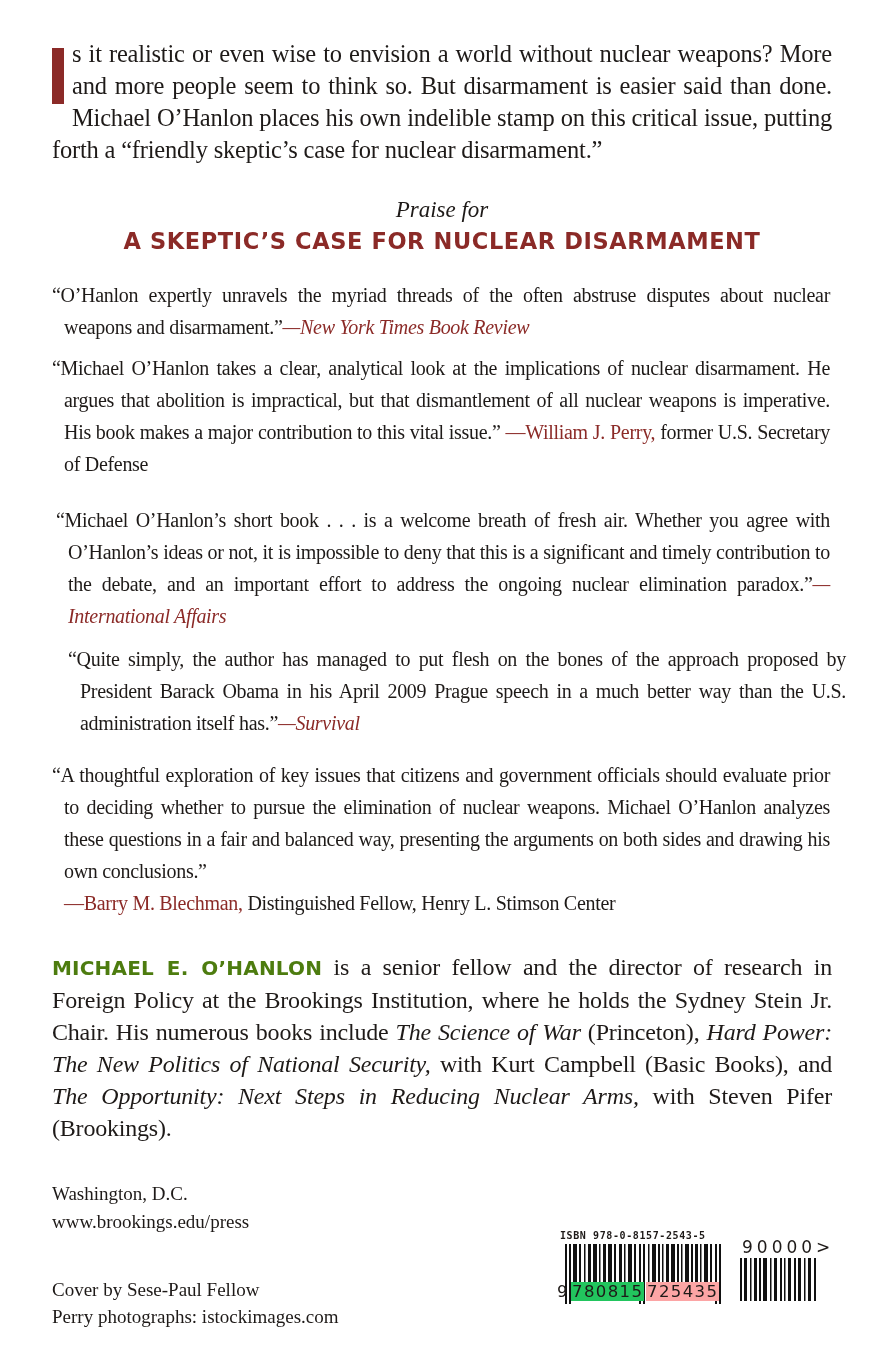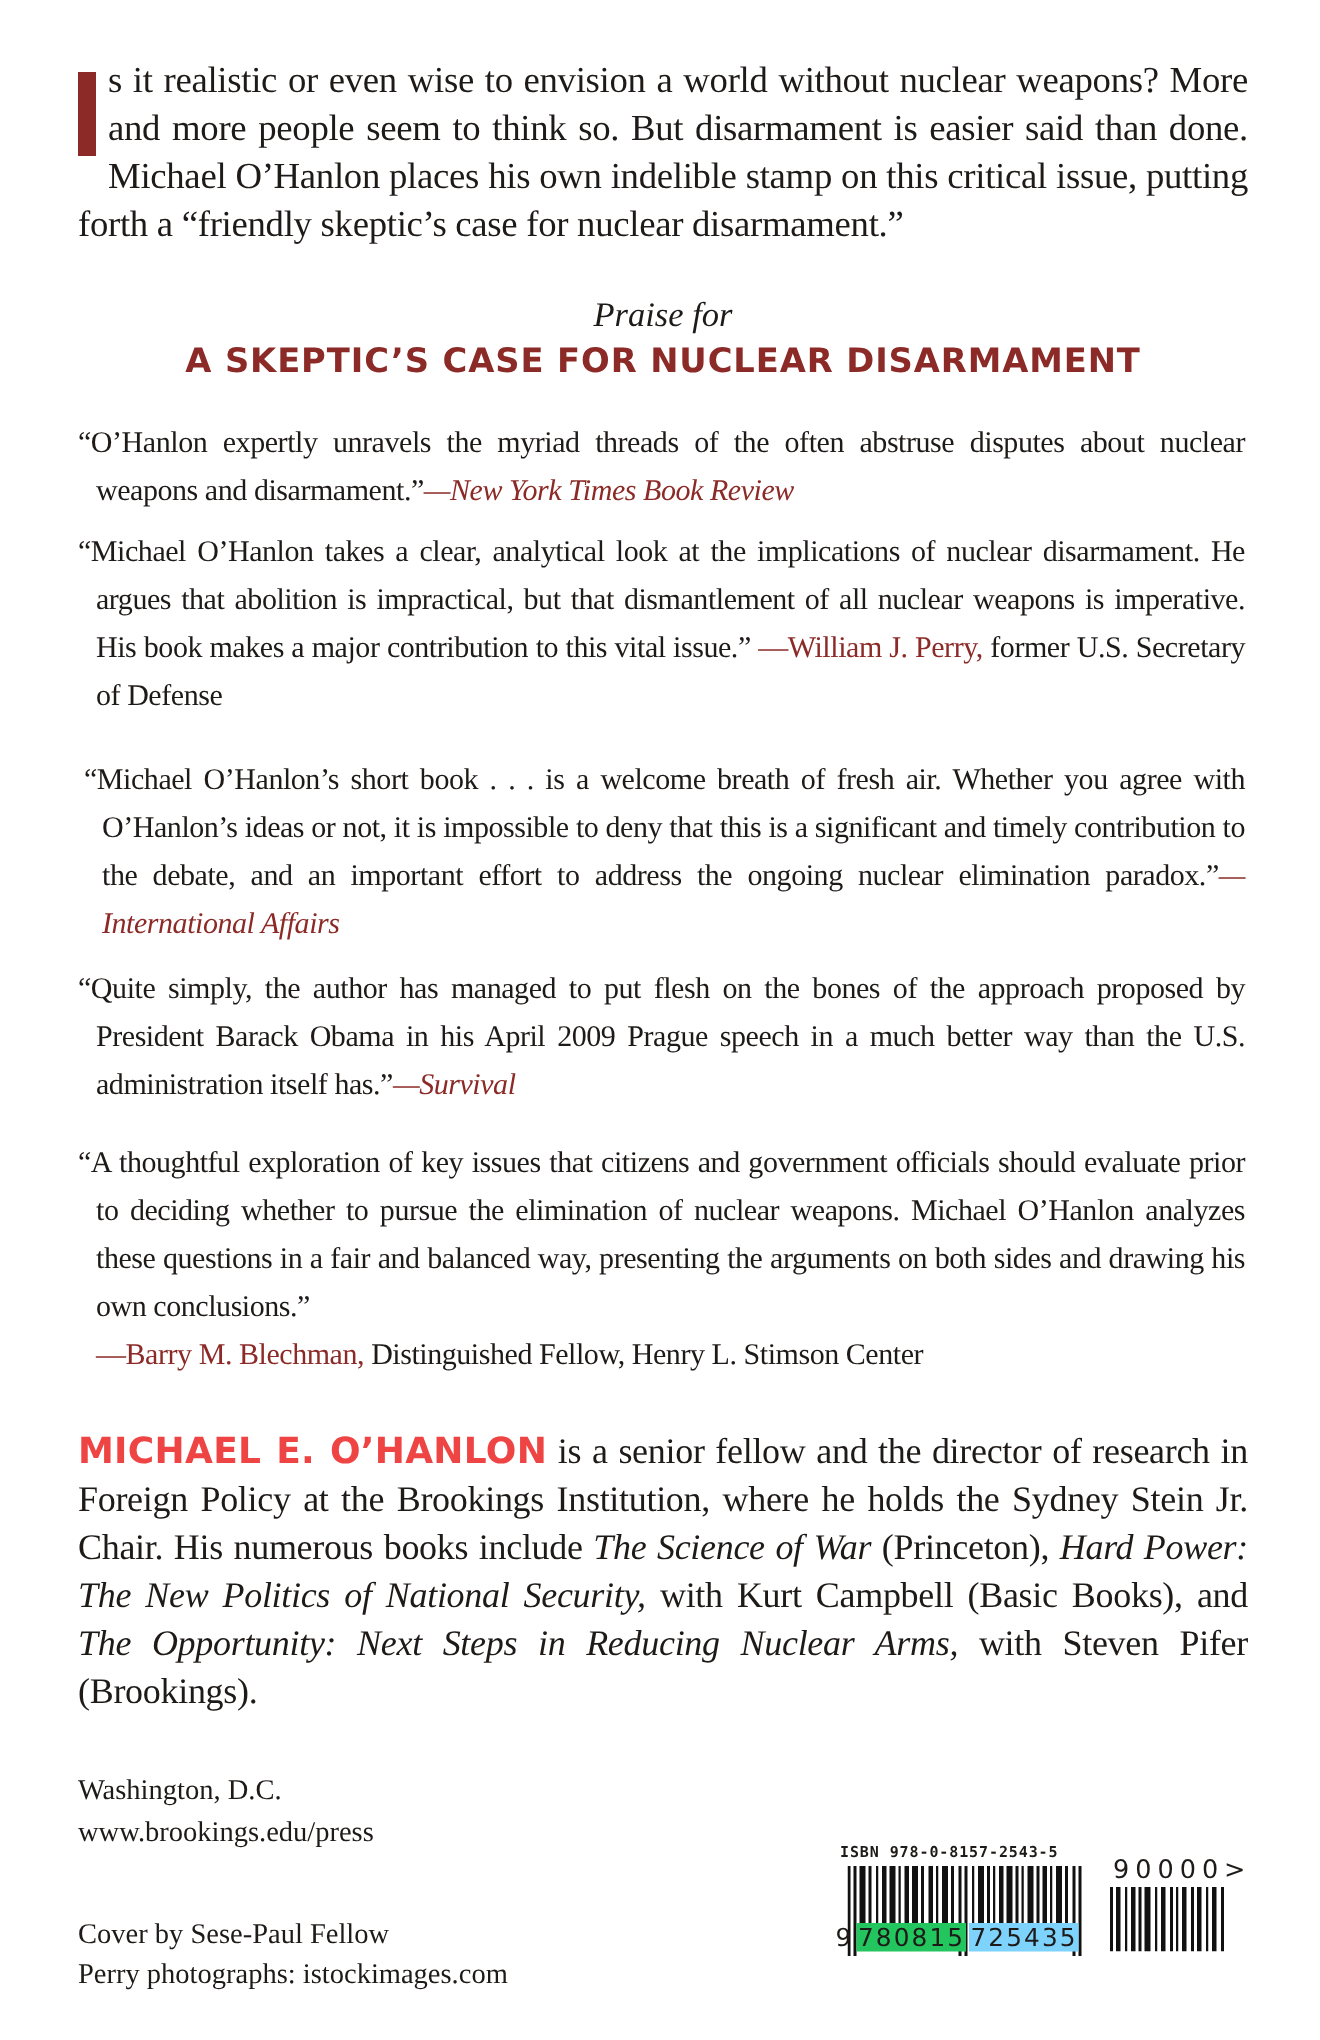--- a/index.html
+++ b/index.html
@@ -86,7 +86,7 @@
     .q1 { top: 279px; }
     .q2 { top: 352px; }
     .q3 { top: 504px; left: 4px; width: 762px; }
-    .q4 { top: 643px; }
+    .q4 { top: 643px; margin-left: 16px; }
     .q5 { top: 759px; }
 
     

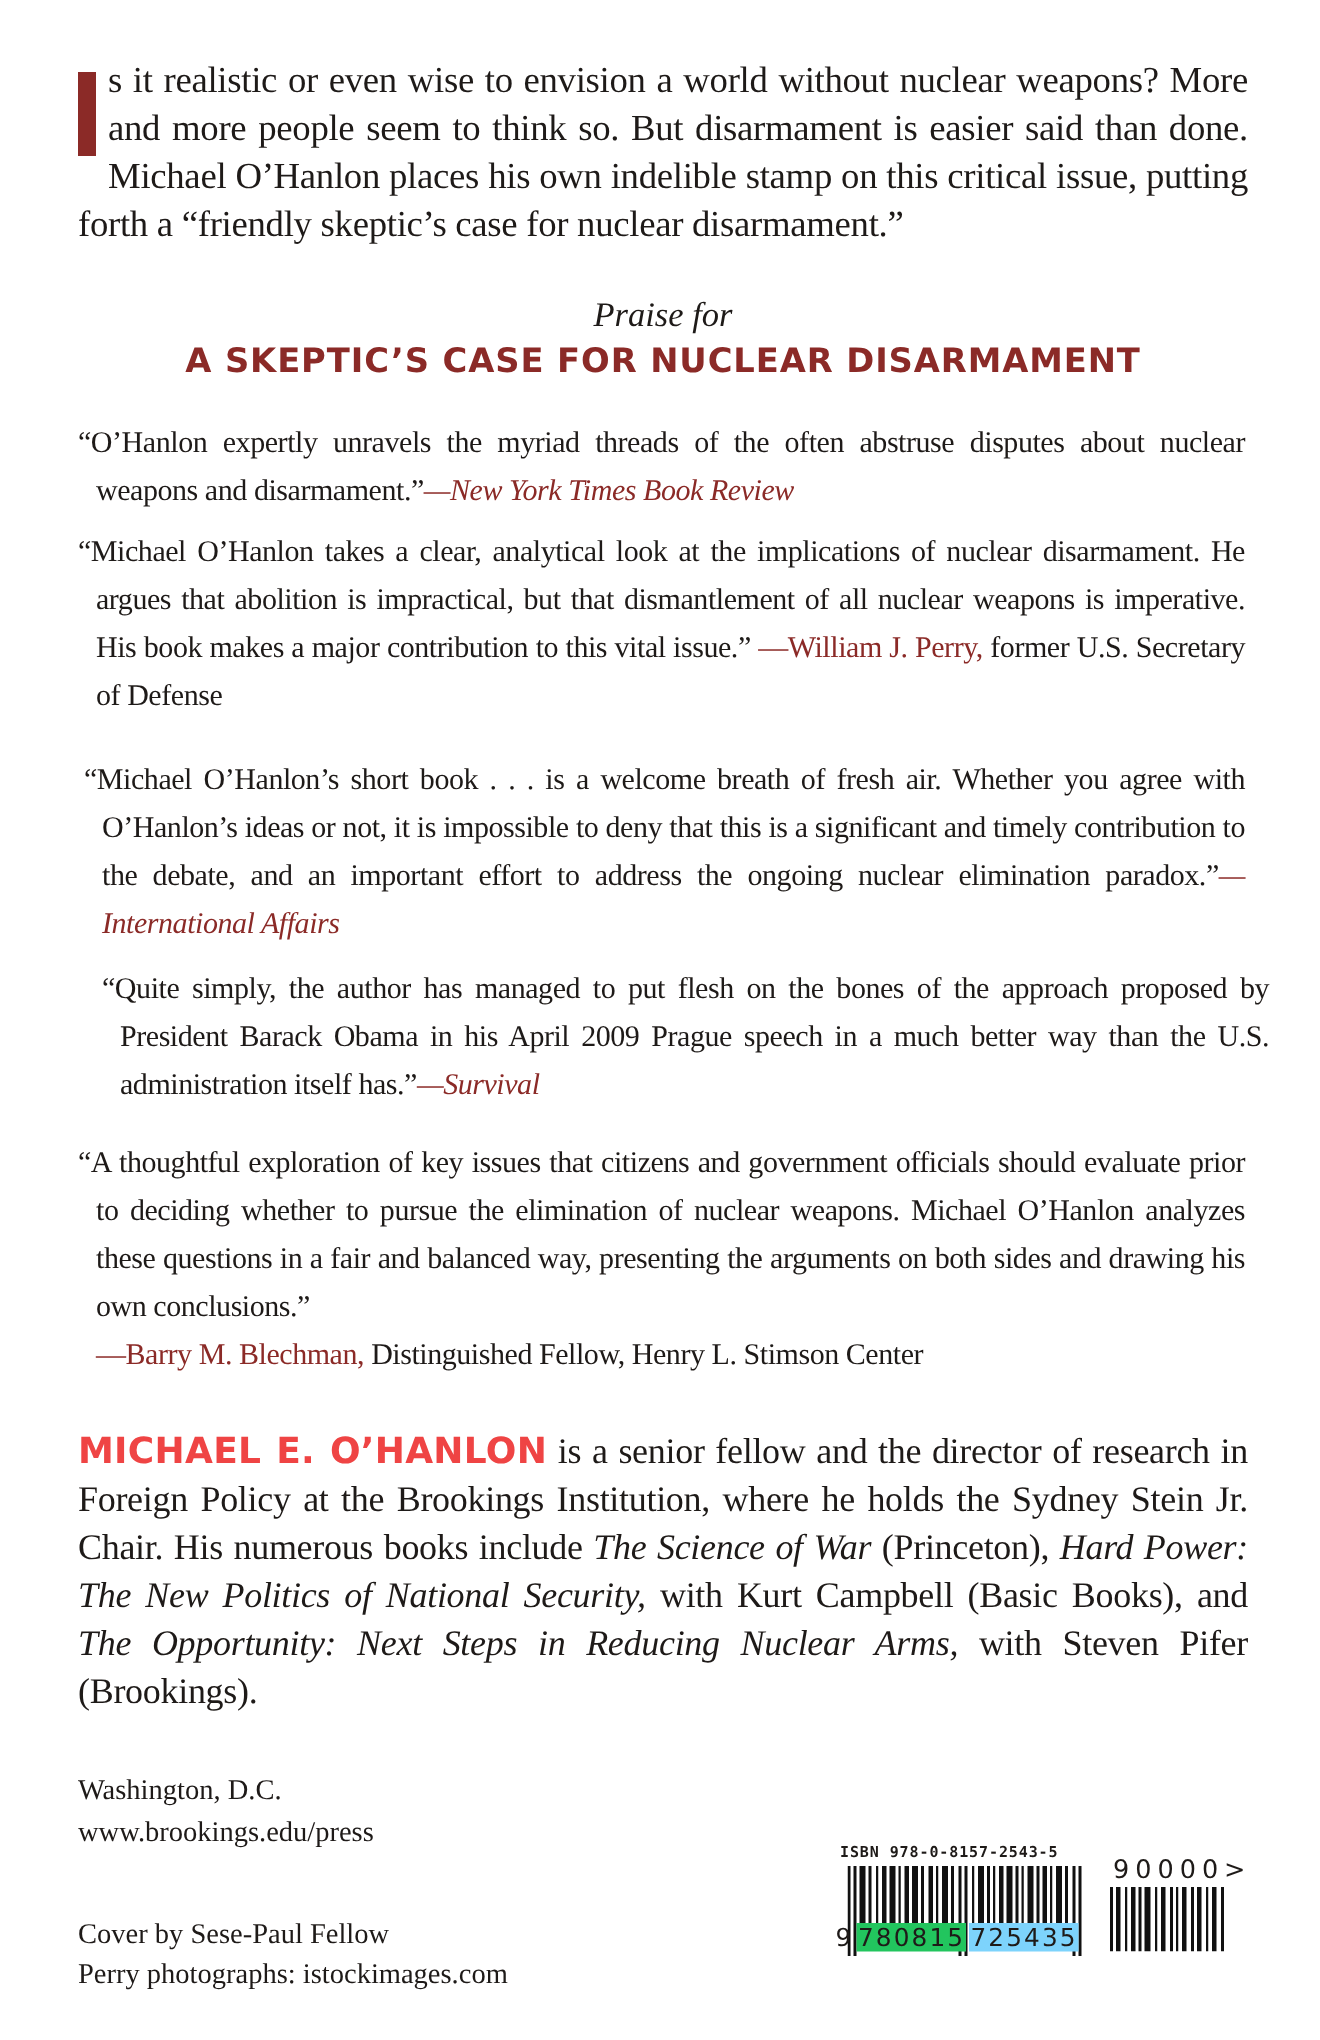--- a/index.html
+++ b/index.html
@@ -103,8 +103,8 @@
     .bio-name {
       font-family: "DejaVu Sans", "Liberation Sans", sans-serif;
       font-weight: bold;
-      font-size: 24px;
-      color: #ef4444;
+      font-size: 20px;
+      color: #4d7c0f;
       letter-spacing: 0.2px;
     }
     .bio i { font-style: italic; }

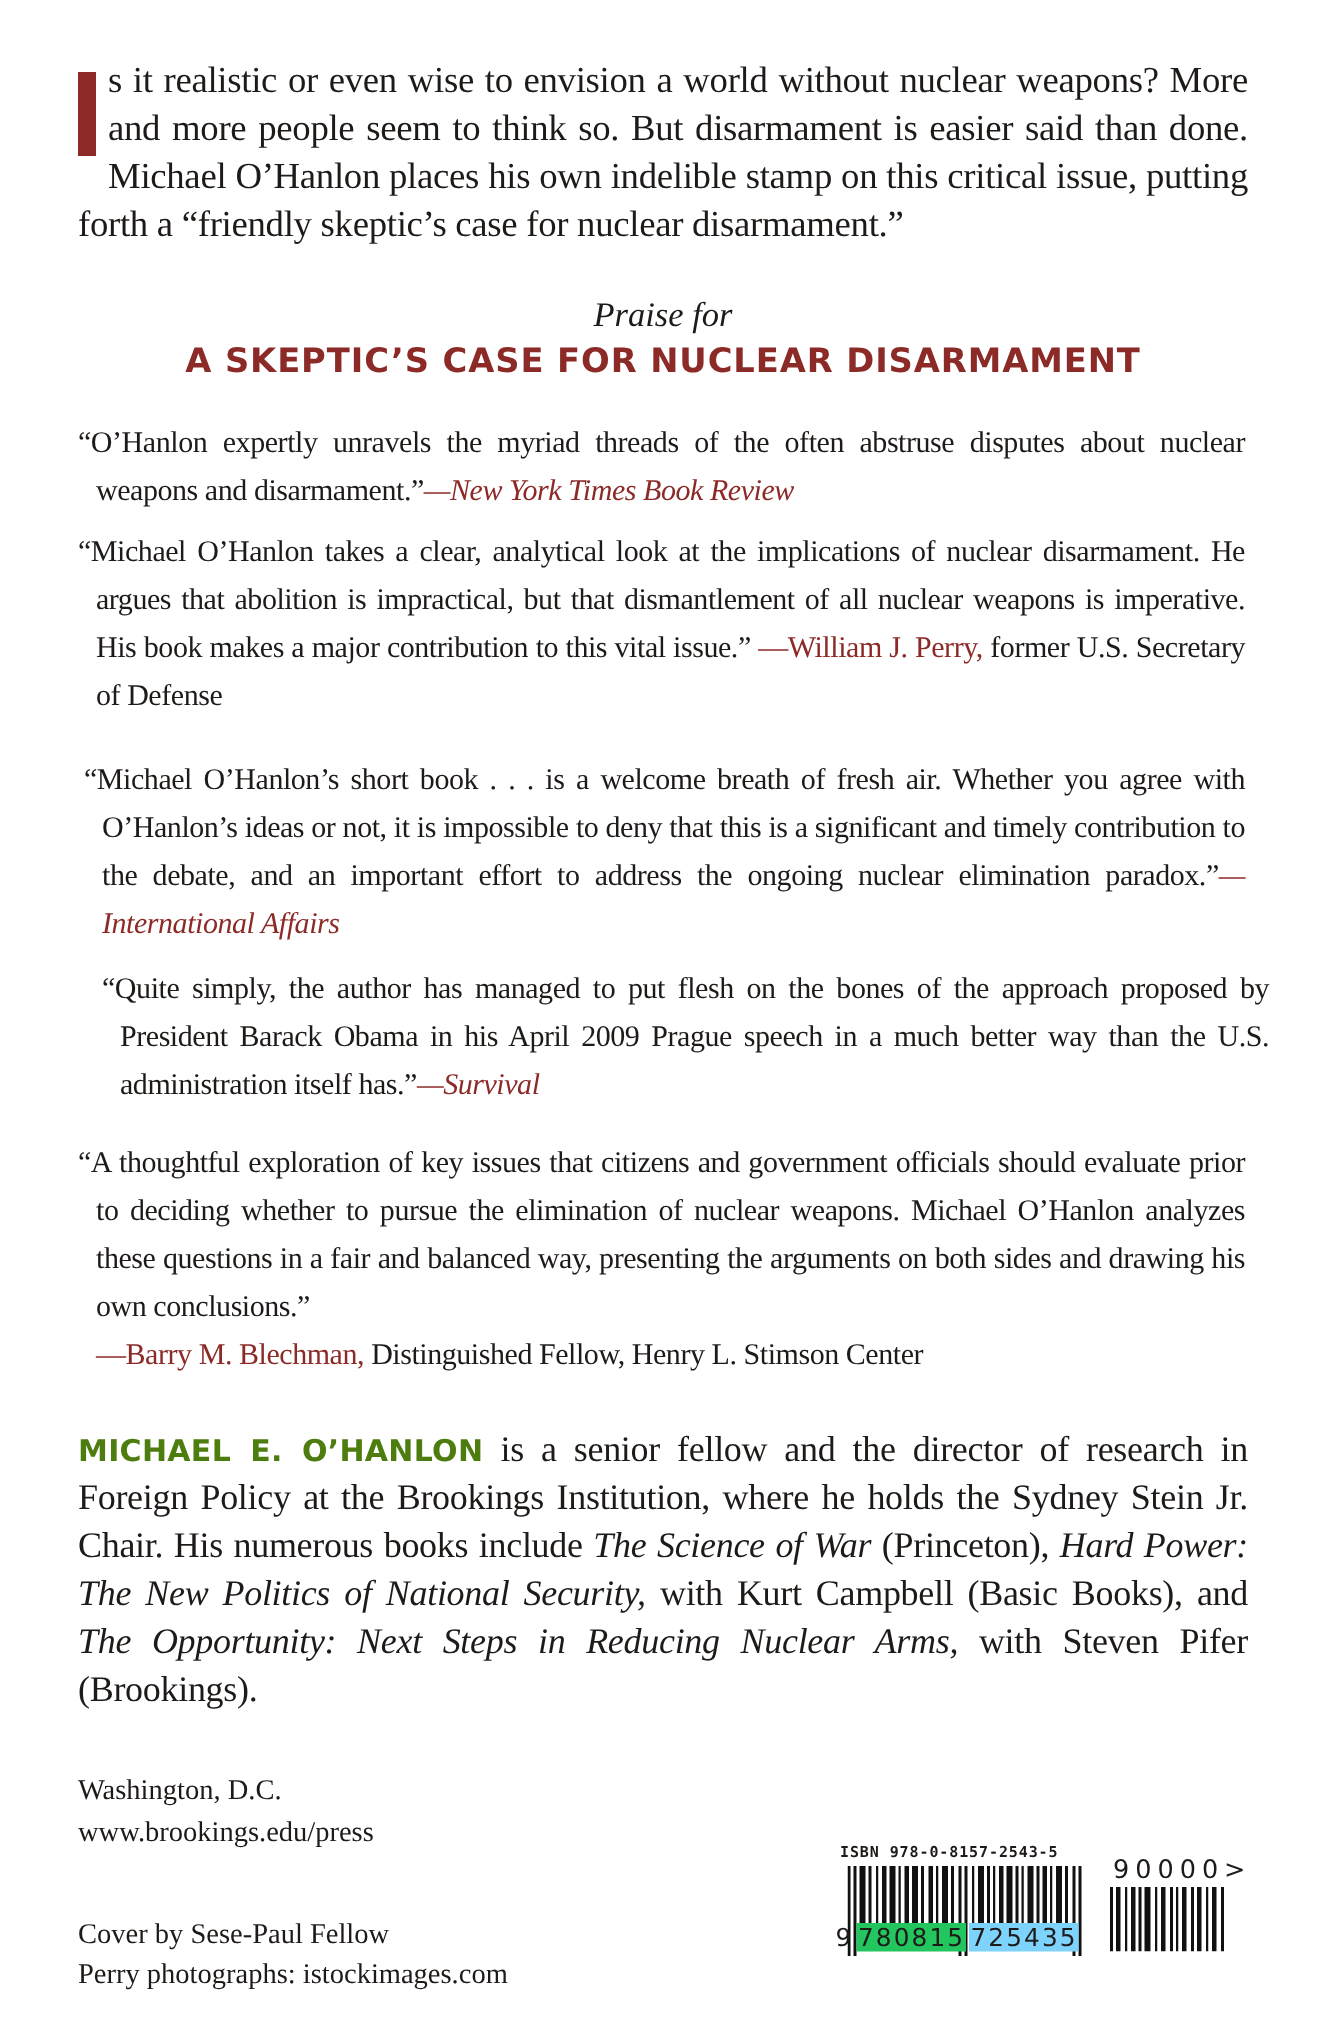--- a/index.html
+++ b/index.html
@@ -171,7 +171,7 @@
     }
     .bar-digits .lead { position: absolute; left: 0; top: 0; }
     .bar-digits .g1 { position: absolute; left: 14px; top: 0; background: #22c55e; padding: 0 1px; }
-    .bar-digits .g2 { position: absolute; left: 89px; top: 0; background: #7dd3fc; padding: 0 1px; }
+    .bar-digits .g2 { position: absolute; left: 89px; top: 0; background: #fca5a5; padding: 0 1px; }
     .addon-digits {
       position: absolute;
       left: 185px;

